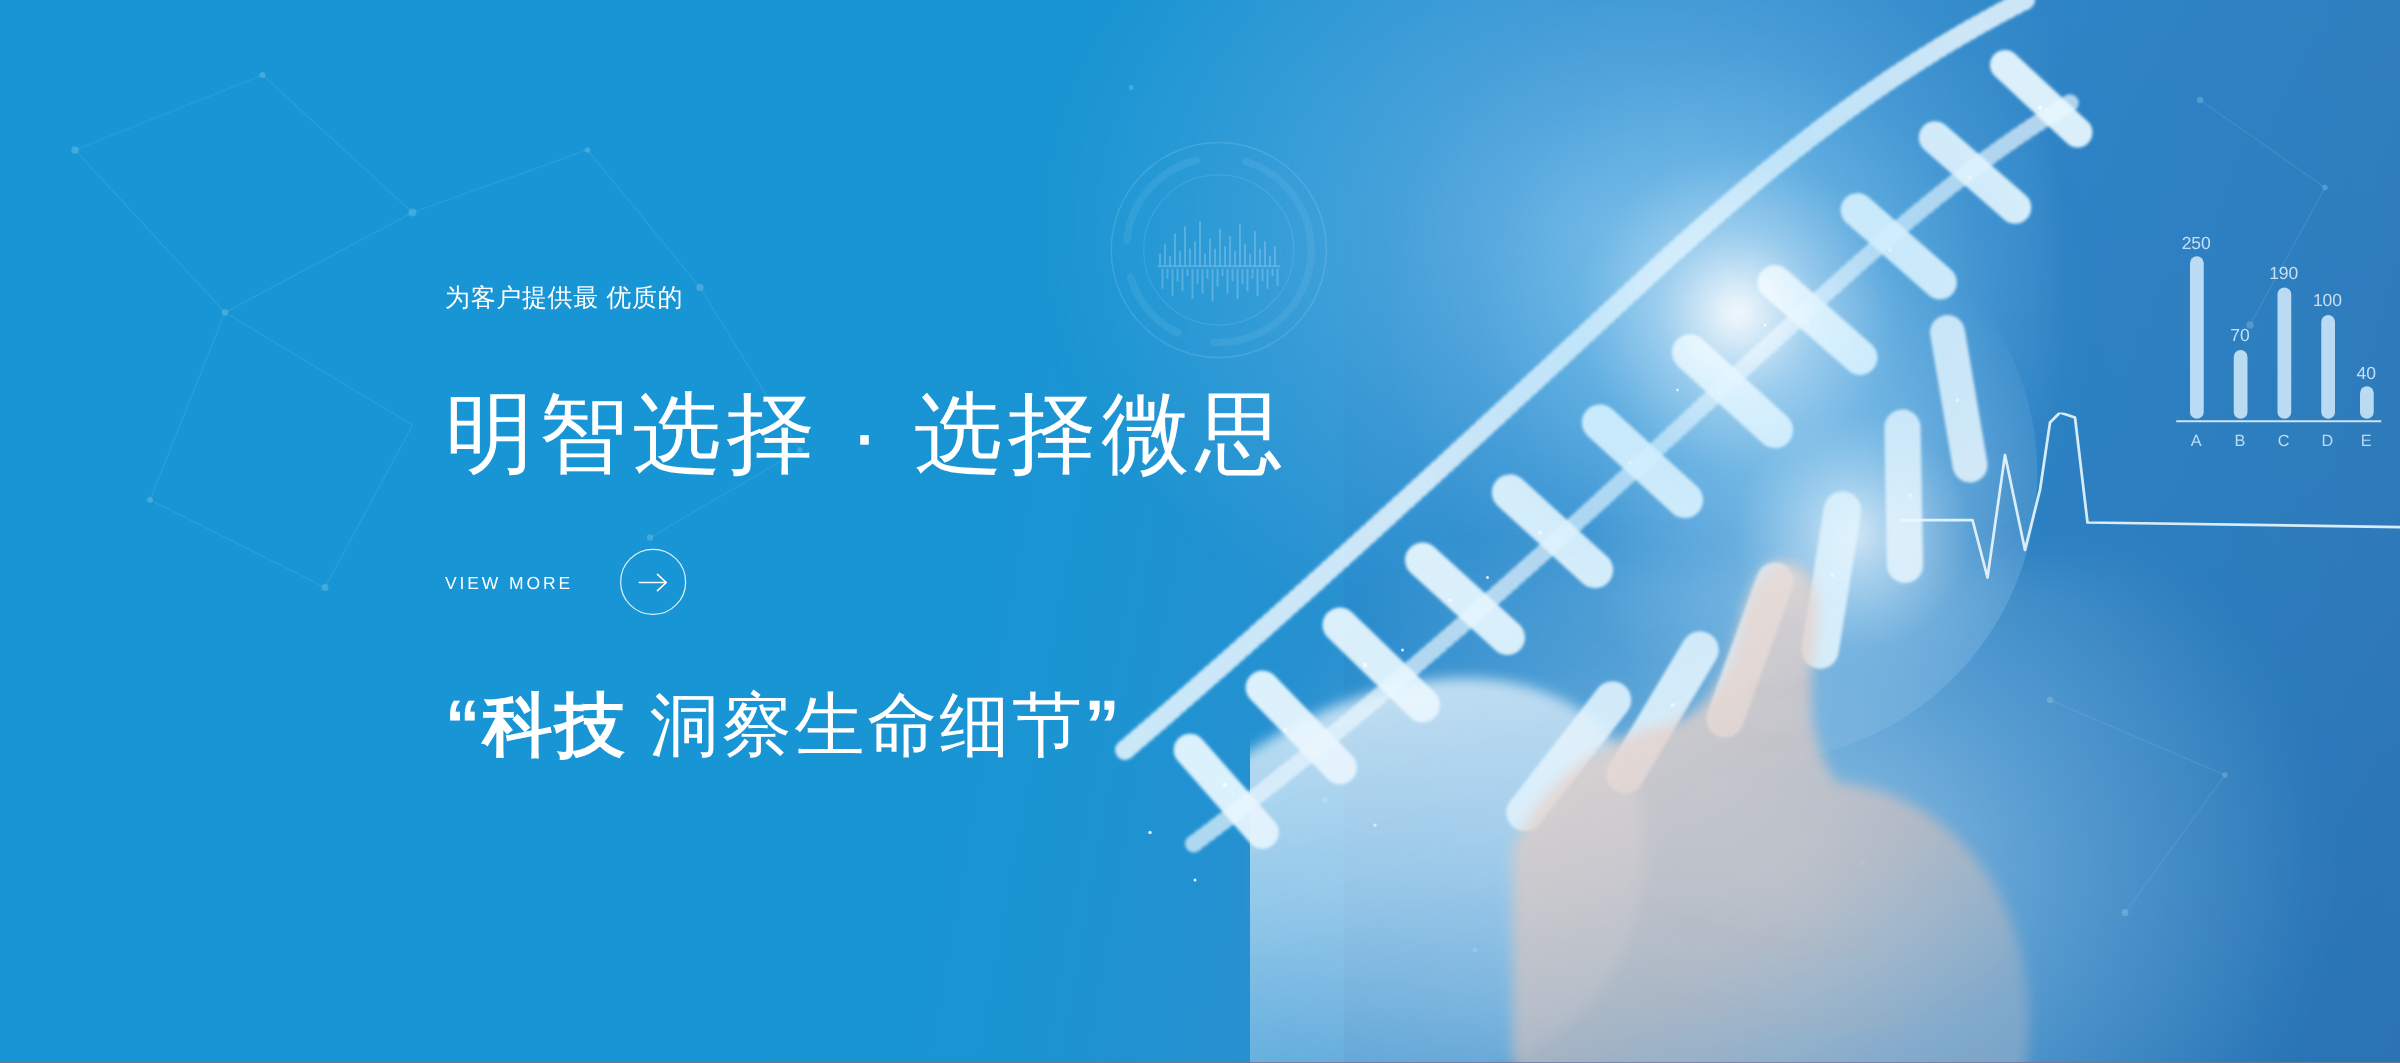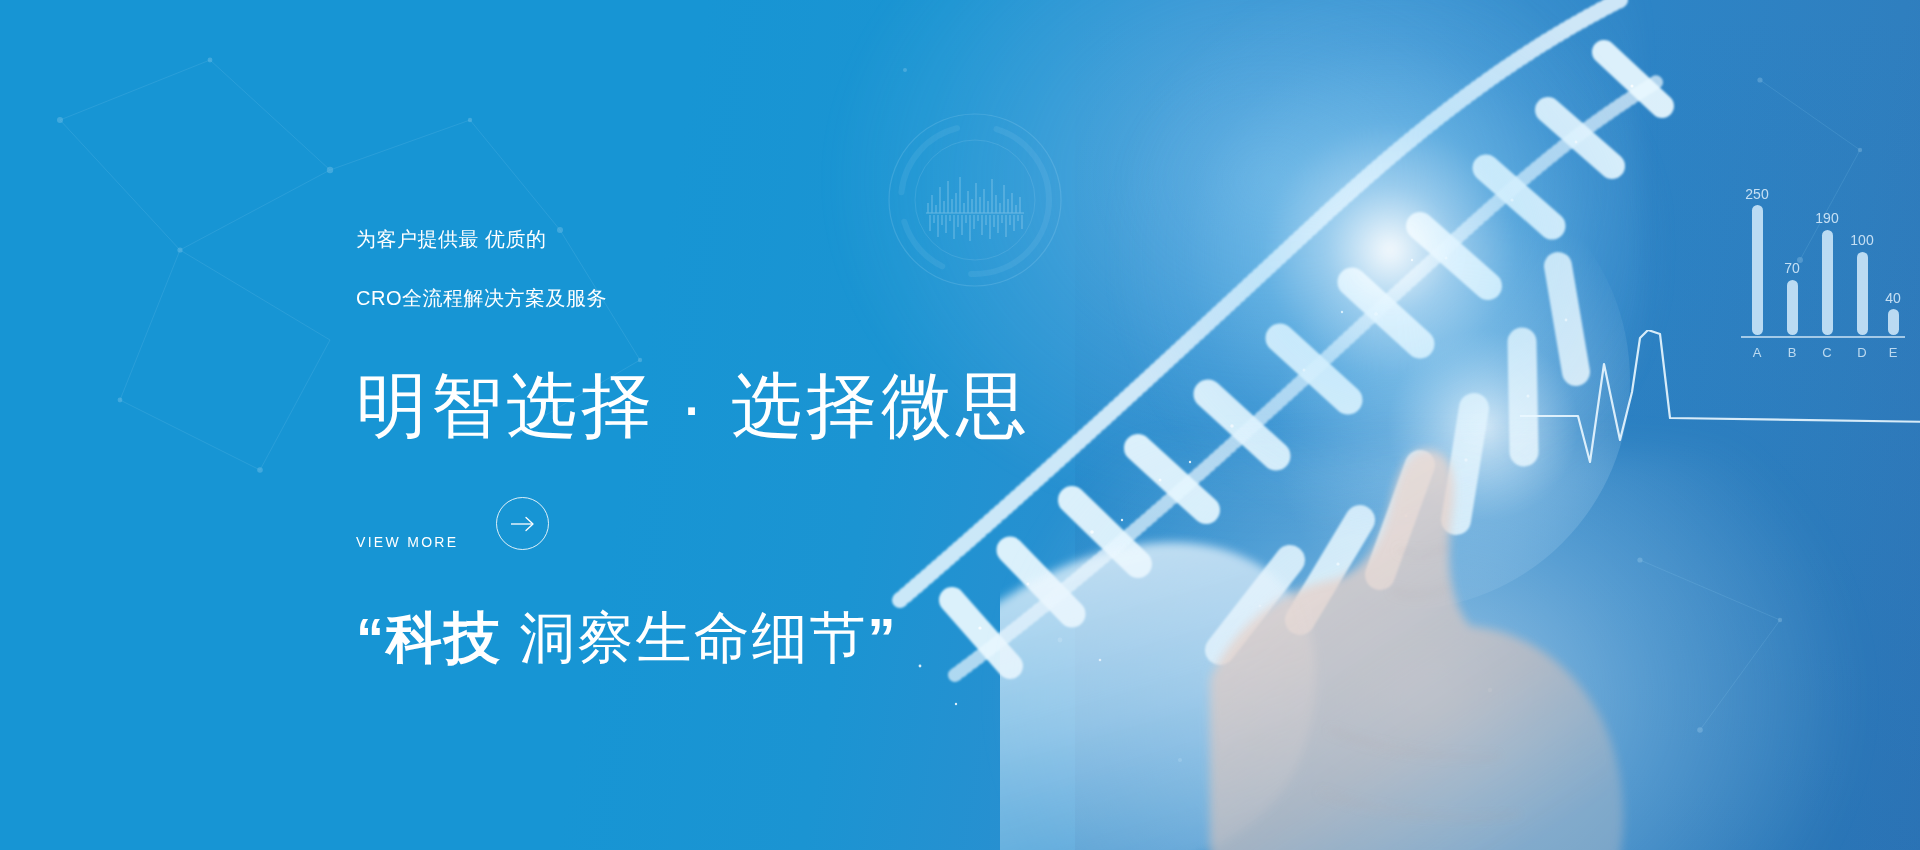--- a/index.html
+++ b/index.html
@@ -402,7 +402,6 @@
 
     <div class="subtitle">
       <div>为客户提供最 优质的</div>
-      <div>CRO全流程解决方案及服务</div>
     </div>
 
     <div class="headline">明智选择 · 选择微思</div>

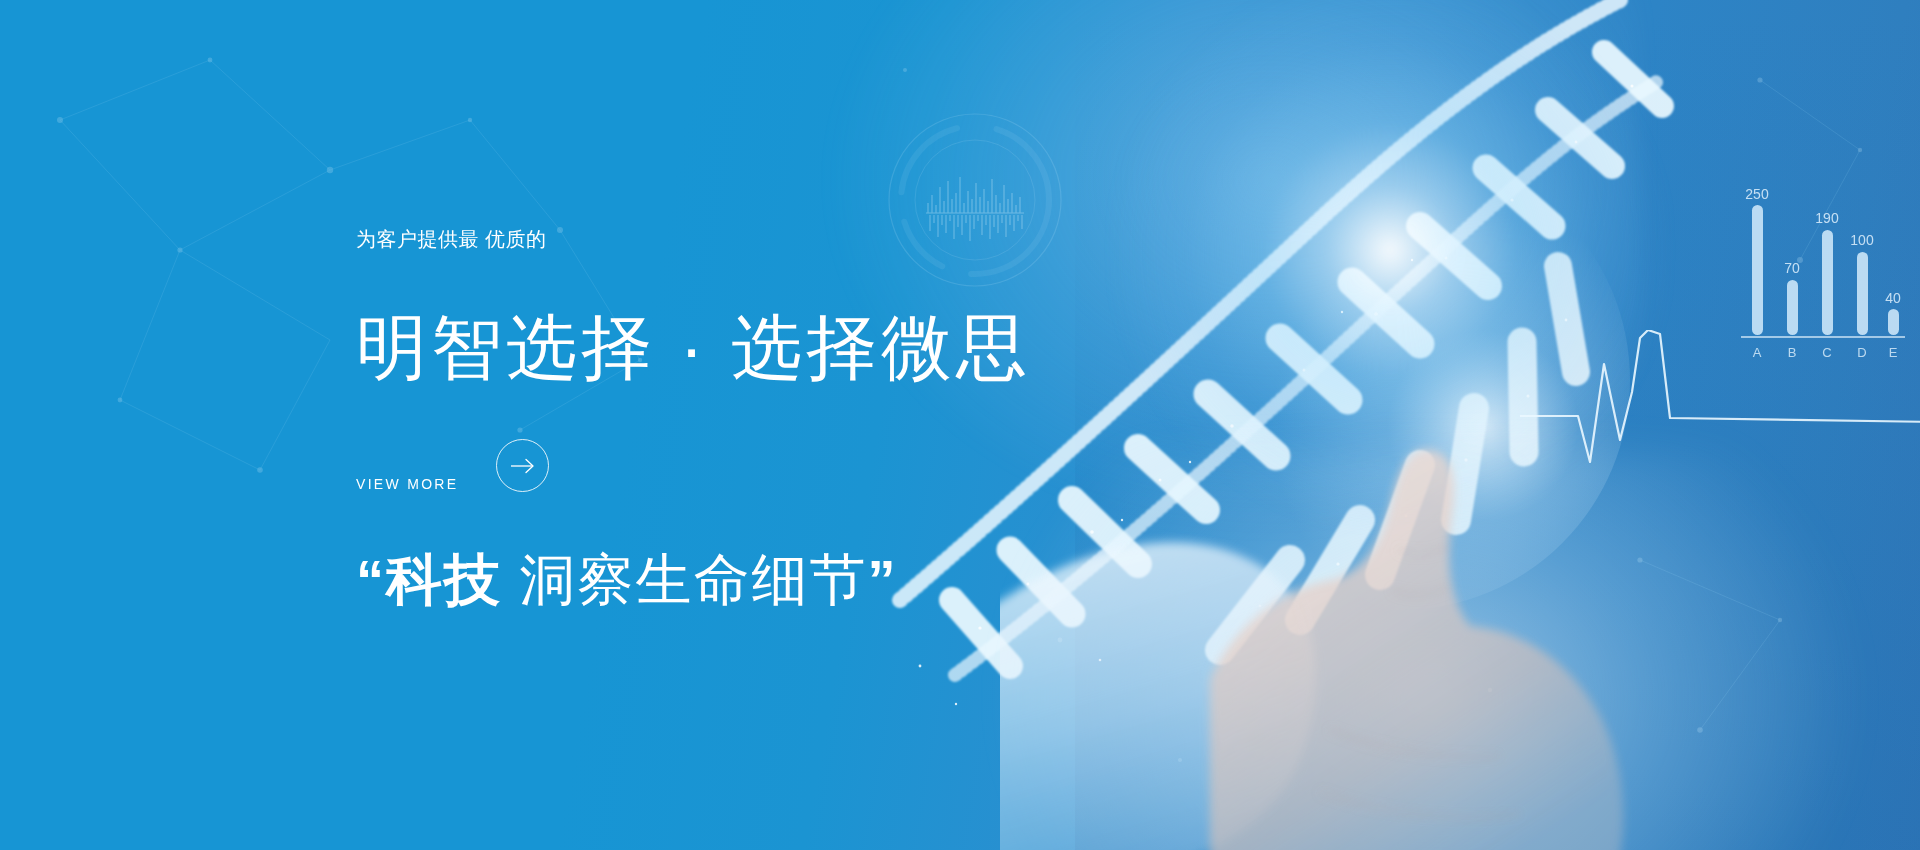--- a/index.html
+++ b/index.html
@@ -119,7 +119,7 @@
   .viewmore{
     margin-top:52px;
     display:flex;
-    align-items:flex-end;
+    align-items:center;
     gap:38px;
     width:178px;
     cursor:pointer;

